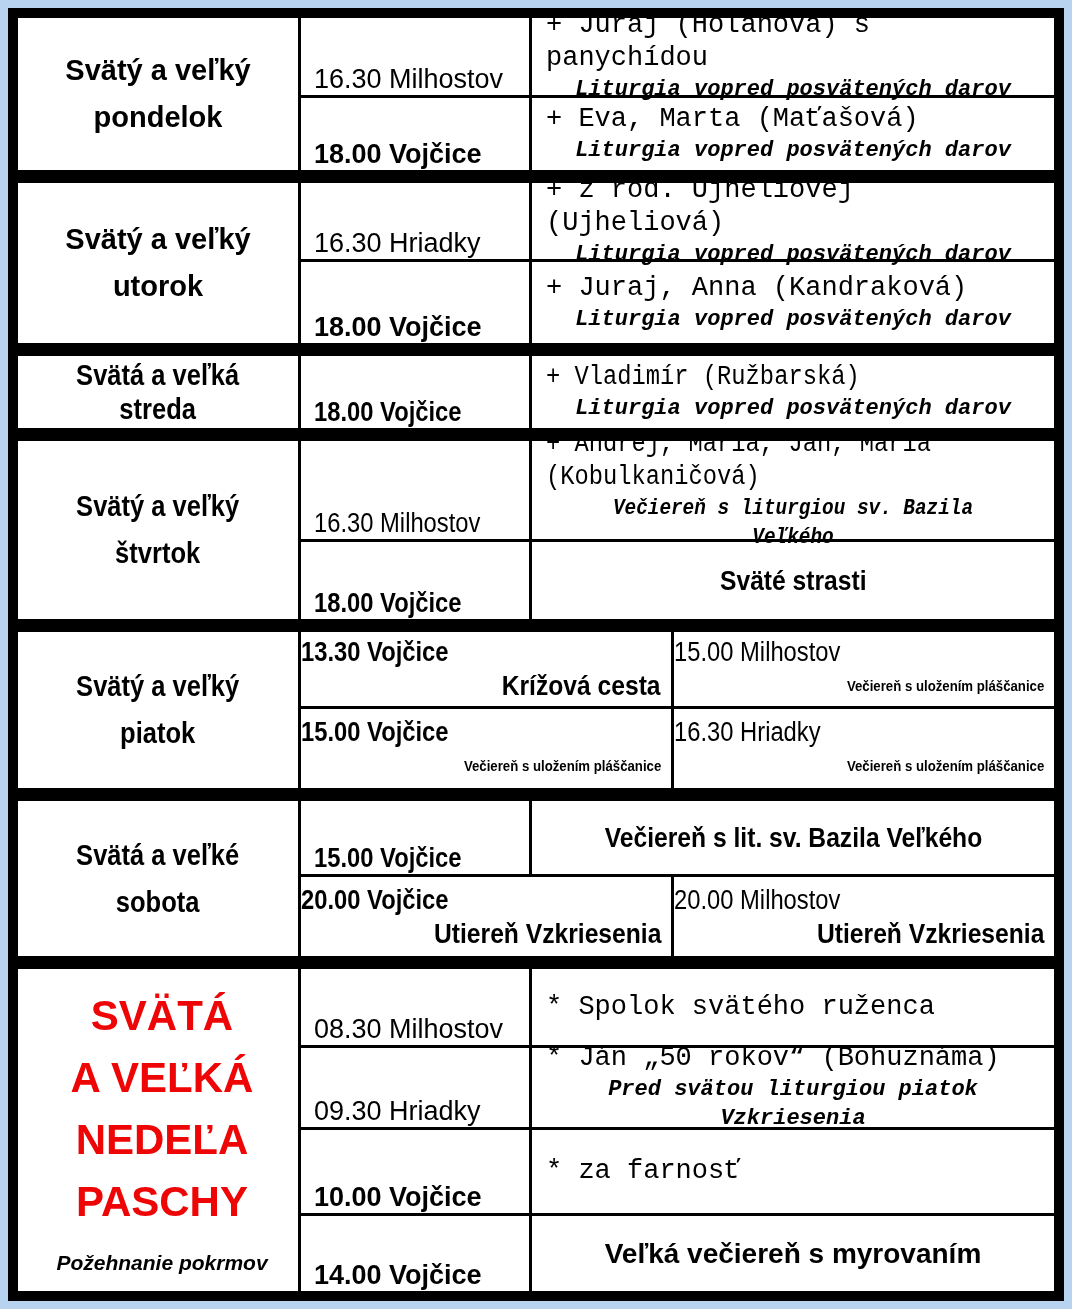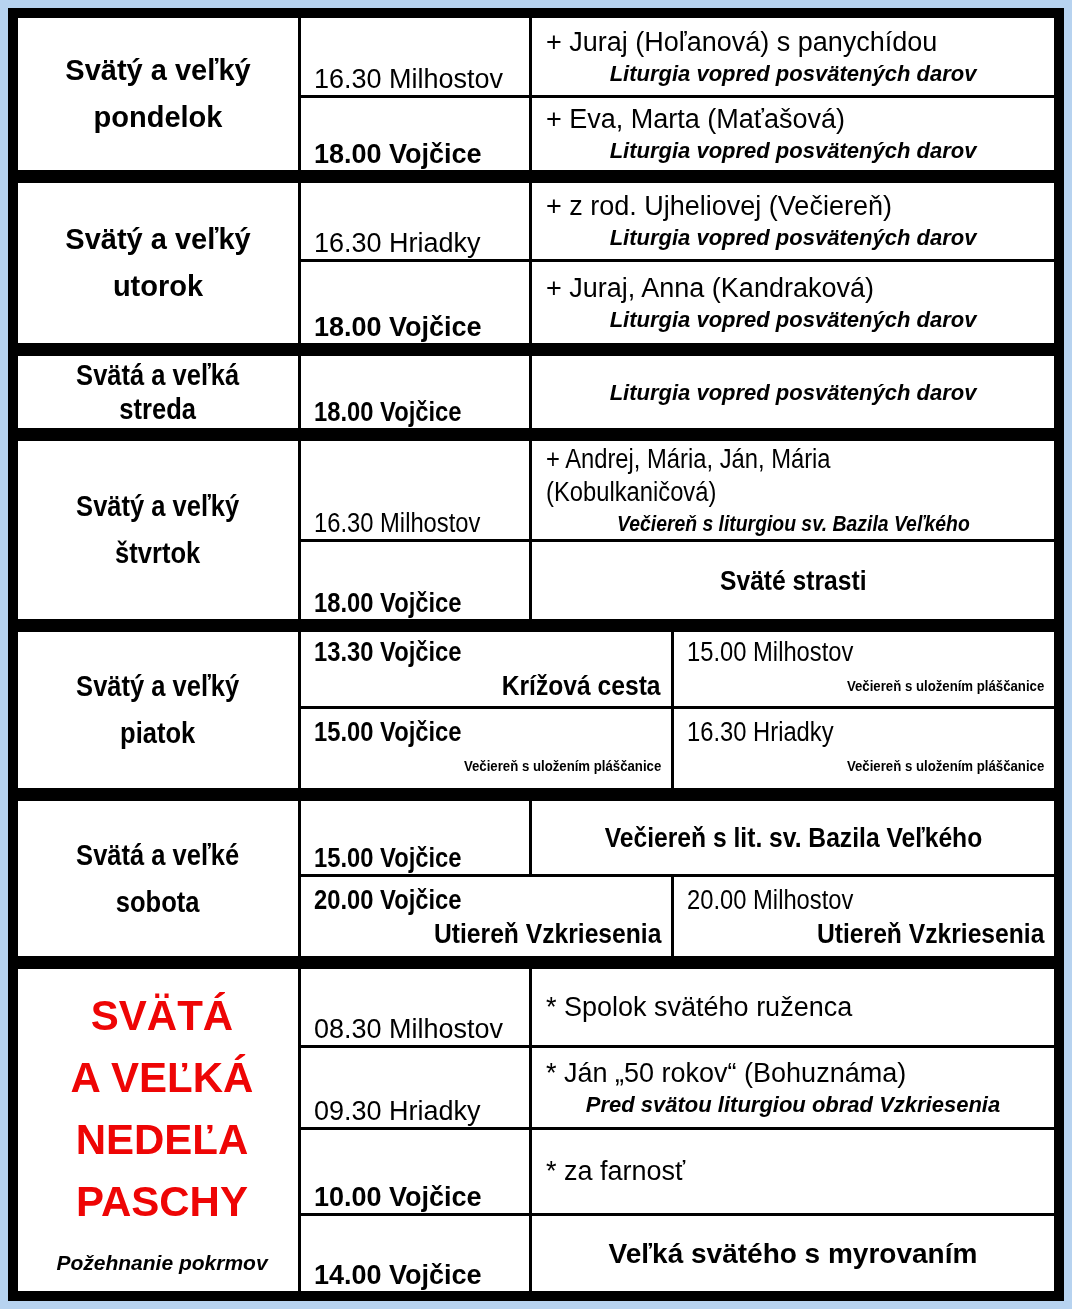--- a/index.html
+++ b/index.html
@@ -33,7 +33,7 @@
   }
   .desc-cell{
     flex:1;min-width:0;display:flex;flex-direction:column;justify-content:center;
-    padding:3px 8px;box-sizing:border-box;
+    padding:3px 8px;box-sizing:border-box;font-family:Liberation Mono, monospace;
   }
   .name{font-size:27px;line-height:33px;padding-left:6px;white-space:pre-line;}
   .note{font-size:22px;line-height:29px;font-weight:bold;font-style:italic;text-align:center;}

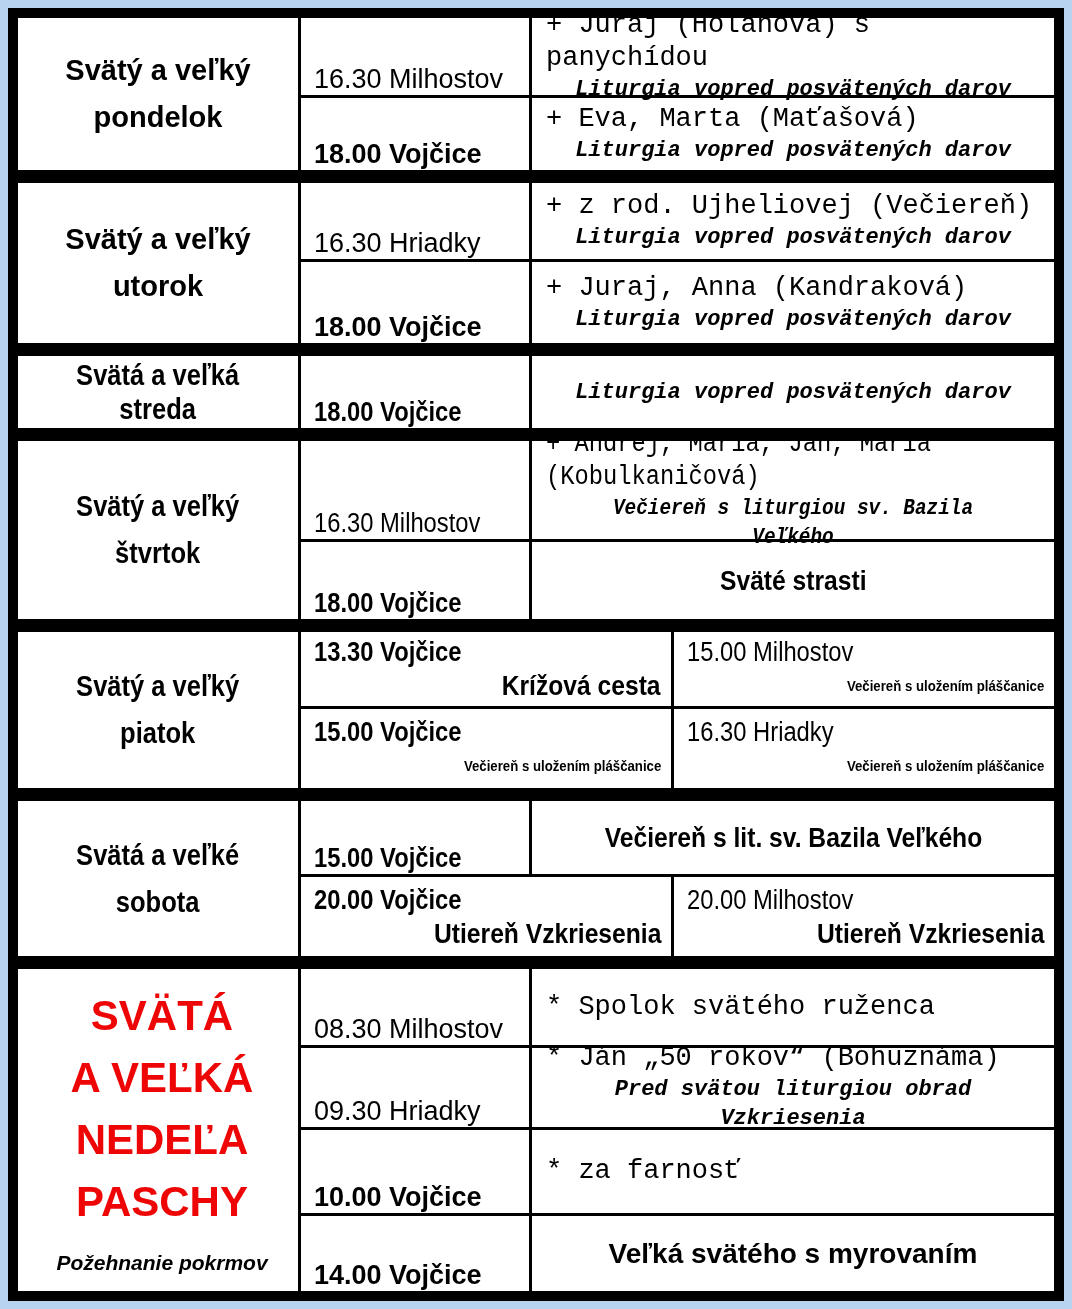--- a/index.html
+++ b/index.html
@@ -105,7 +105,7 @@
               <span>16.30 Hriadky</span>
             </div>
           <div class="desc-cell">
-            <div class="name">+ z rod. Ujheliovej (Večiereň)</div>
+            <div class="name">+ z rod. Ujheliovej (Ujheliová)</div>
             <div class="note">Liturgia vopred posvätených darov</div>
           </div>
         </div>

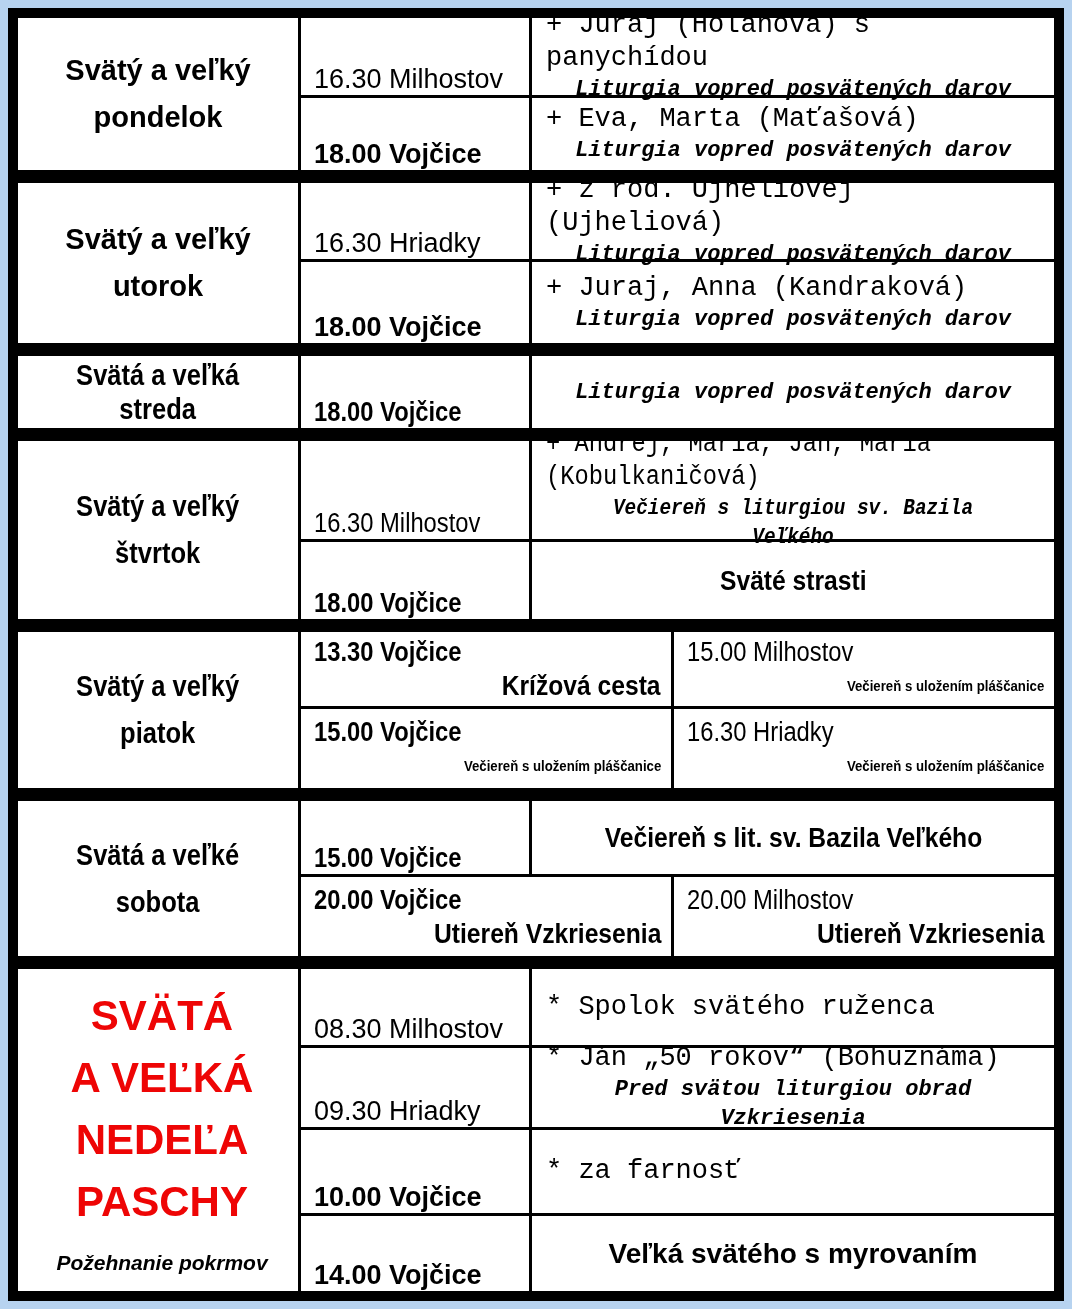--- a/index.html
+++ b/index.html
@@ -132,6 +132,7 @@
               <span class="b sq o-l">18.00 Vojčice</span>
             </div>
           <div class="desc-cell">
+            <div class="name"><span class="sq o-l">+ Vladimír (Ružbarská)</span></div>
             <div class="note">Liturgia vopred posvätených darov</div>
           </div>
         </div>

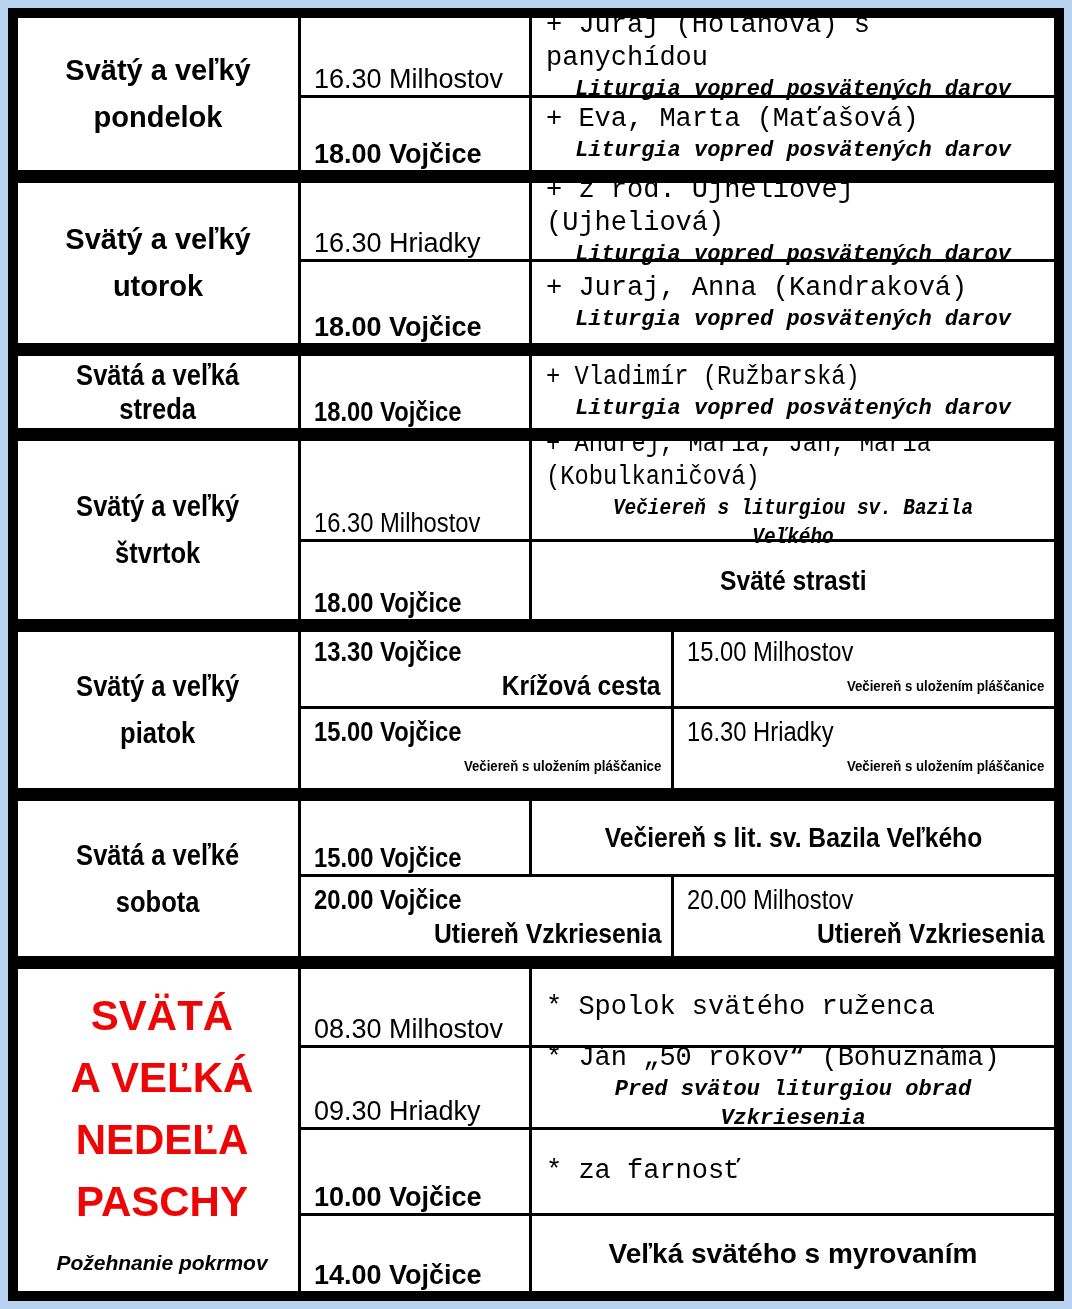--- a/index.html
+++ b/index.html
@@ -44,7 +44,7 @@
   
   .split-cell{
     flex:1;min-width:0;display:flex;flex-direction:column;justify-content:center;
-    padding:4px 10px 6px 13px;box-sizing:border-box;
+    padding:4px 10px 6px 0;box-sizing:border-box;
   }
   .split-cell.first{flex:0 0 373px;width:373px;border-right:3px solid #000;}
   .split-time{font-size:27px;line-height:35px;}

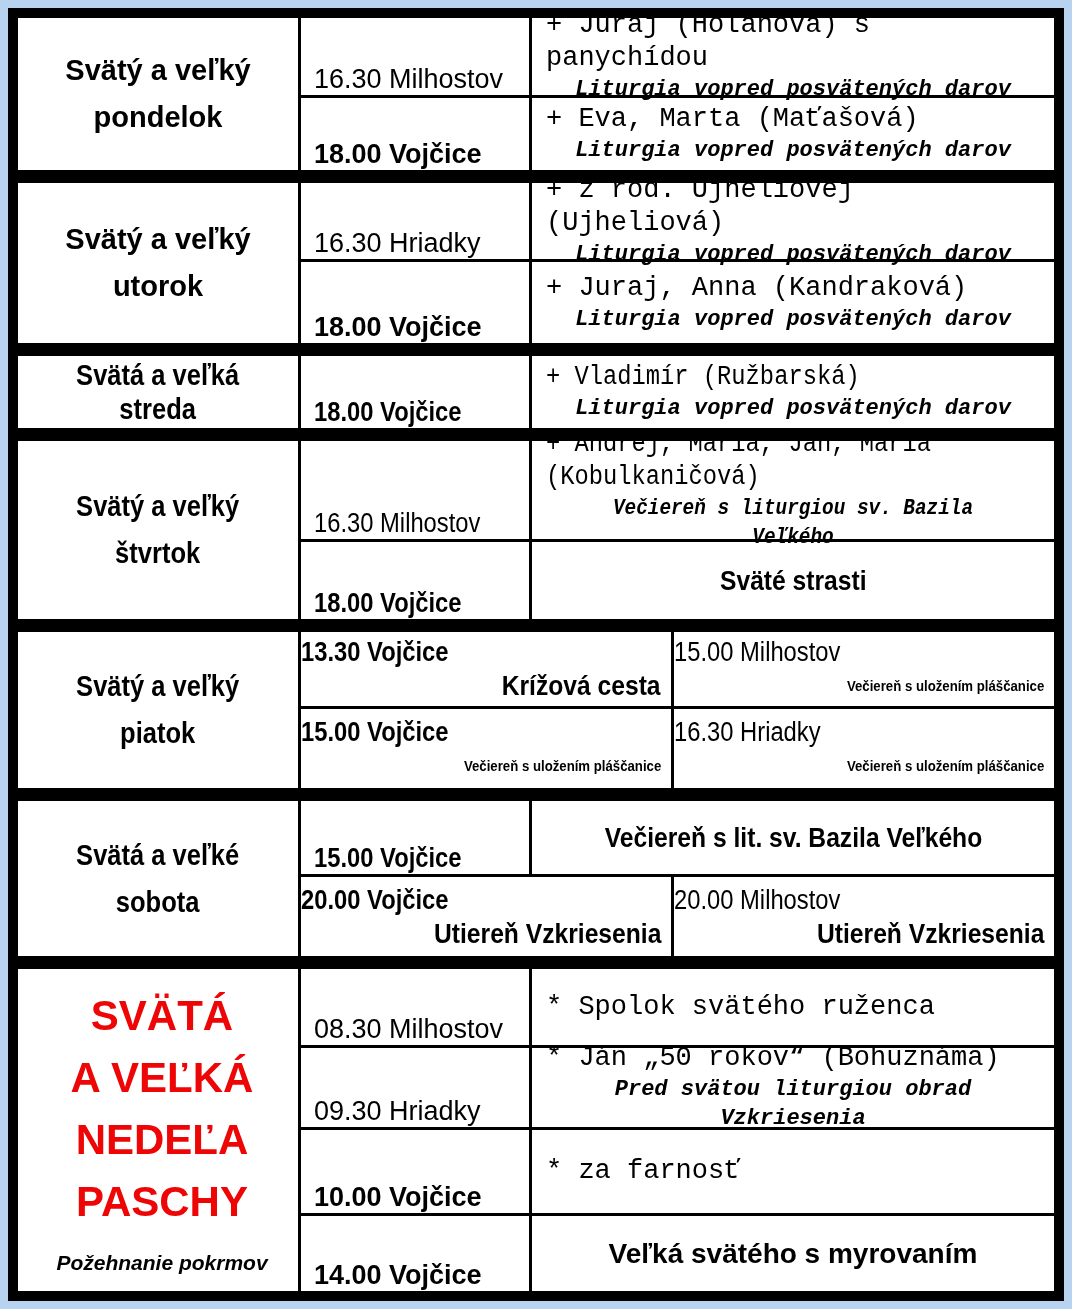--- a/index.html
+++ b/index.html
@@ -245,7 +245,7 @@
             </div>
           <div class="desc-cell">
             <div class="name">* Ján „50 rokov“ (Bohuznáma)</div>
-            <div class="note">Pred svätou liturgiou obrad Vzkriesenia</div>
+            <div class="note">Pred svätou liturgiou piatok Vzkriesenia</div>
           </div>
         </div>
         <div class="srow" style="flex:0 0 83px">

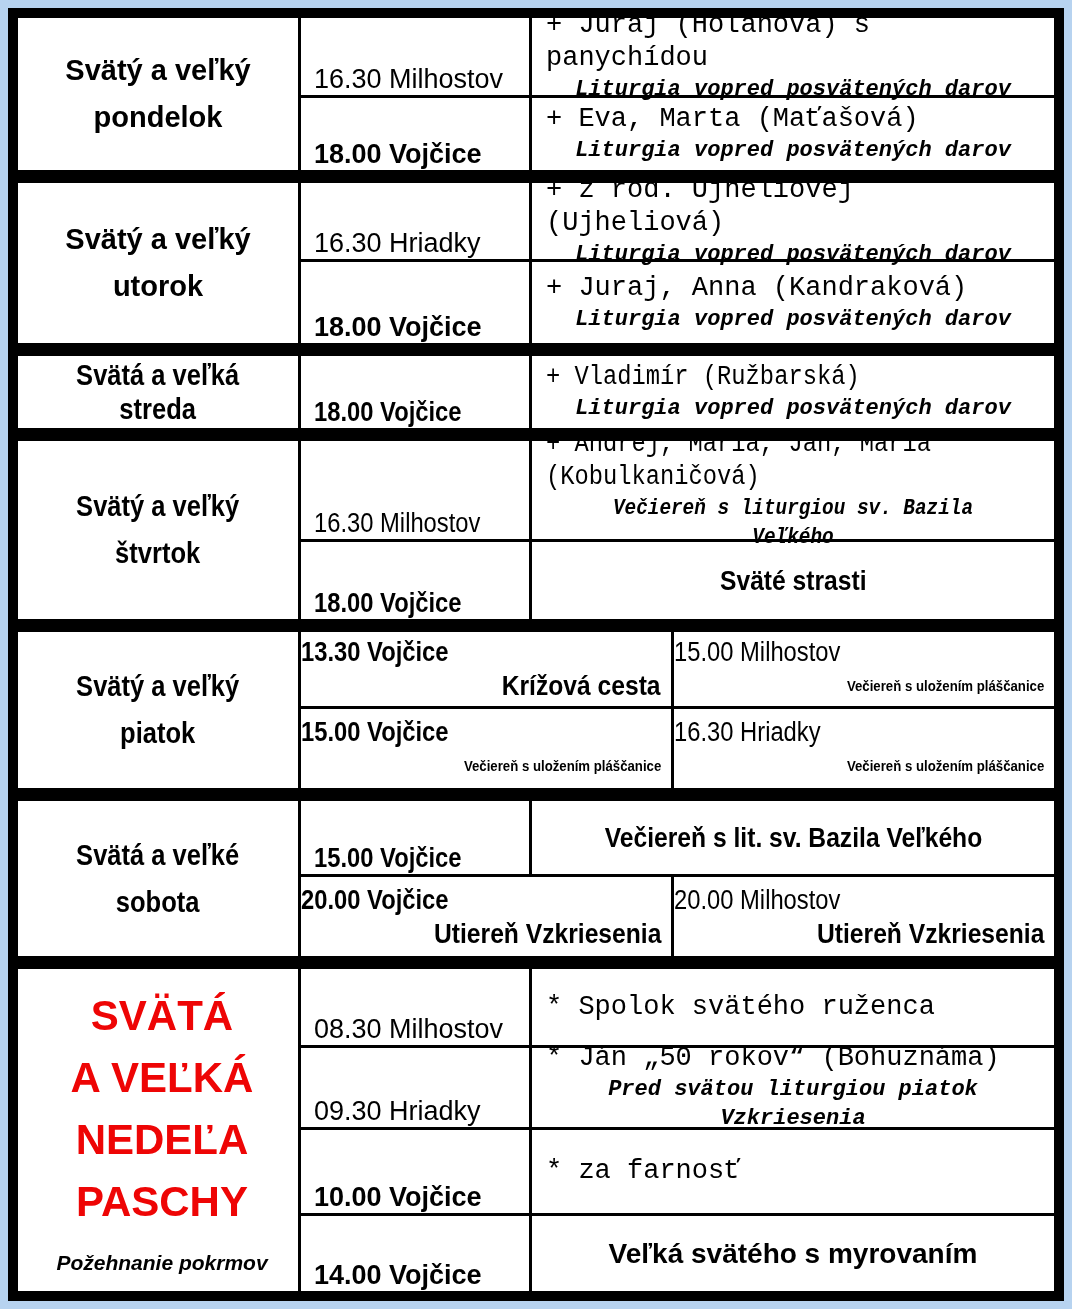--- a/index.html
+++ b/index.html
@@ -260,7 +260,7 @@
           <div class="time-cell">
               <span class="b">14.00 Vojčice</span>
             </div>
-          <div class="center-line">Veľká svätého s myrovaním</div>
+          <div class="center-line">Veľká večiereň s myrovaním</div>
         </div>
       </div>
     </section>

